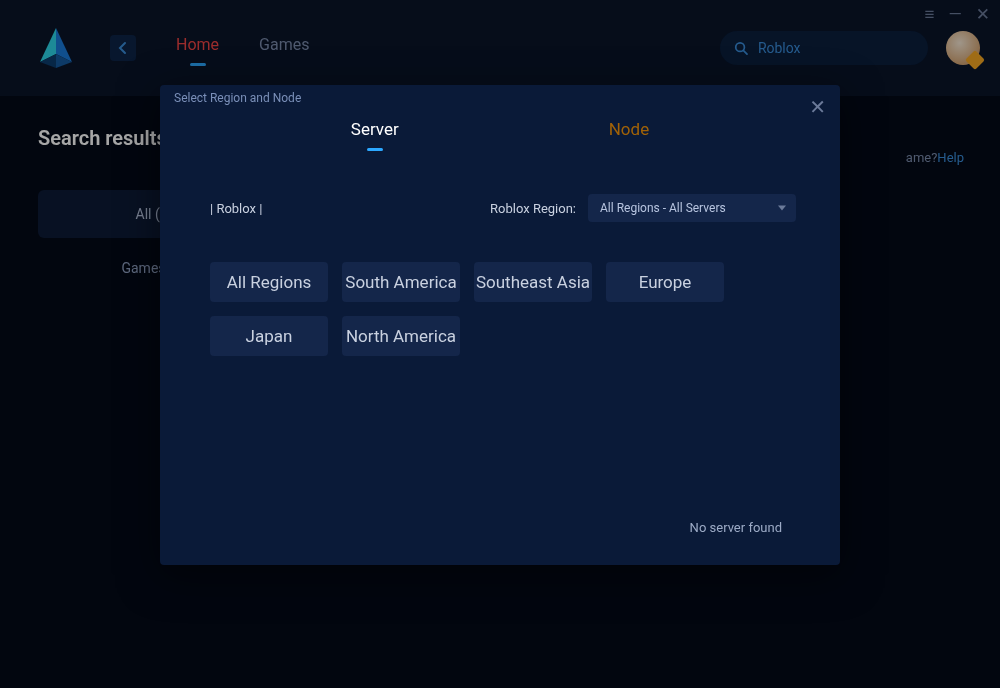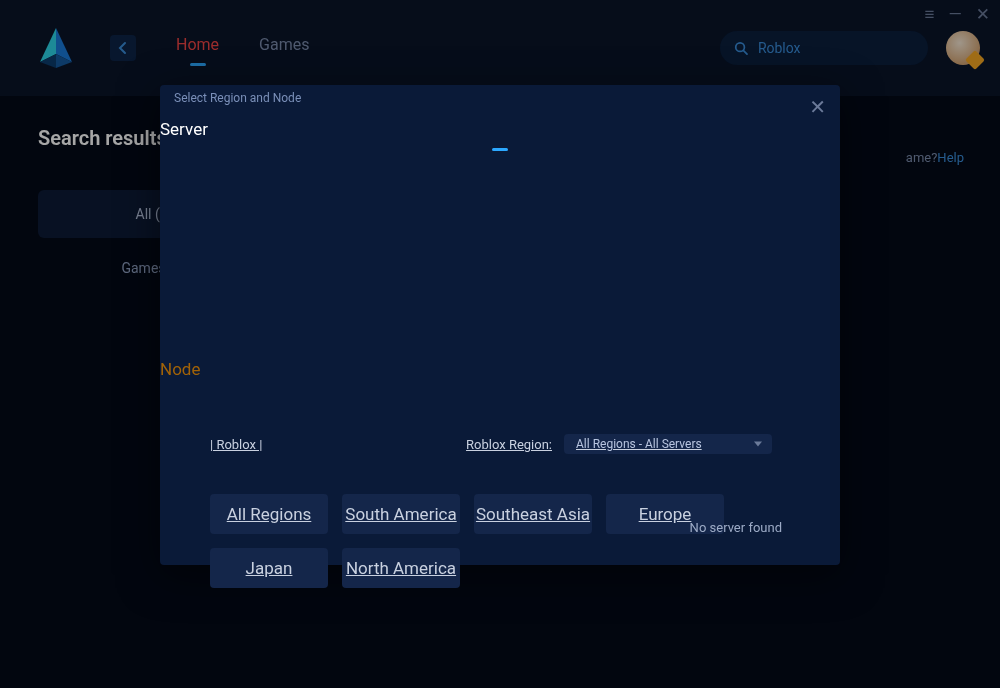--- a/index.html
+++ b/index.html
@@ -35,7 +35,7 @@
 .modal { width: 680px; height: 480px; background: #0a1a38; border-radius: 4px; padding: 0; position: relative; box-shadow: 0 10px 40px rgba(0,0,0,0.5); }
 .modal-close { position: absolute; top: 10px; right: 14px; color: #6b7a99; font-size: 20px; cursor: pointer; }
 .modal-title { font-size: 12px; color: #7a8fb8; padding: 6px 0 6px 14px; }
-.modal-tabs { display: flex; justify-content: center; gap: 210px; margin-top: 8px; flex-direction: column; }
+.modal-tabs { display: flex; justify-content: center; gap: 210px; margin-top: 8px; }
 .modal-tab { font-size: 17px; color: #a16207; cursor: pointer; position: relative; padding-bottom: 10px; }
 .modal-tab.active { color: #fff; }
 .modal-tab.active::after { content:""; position:absolute; bottom:-2px; left:50%; transform:translateX(-50%); width:16px; height:3px; background:#2ca8ff; border-radius:2px; }

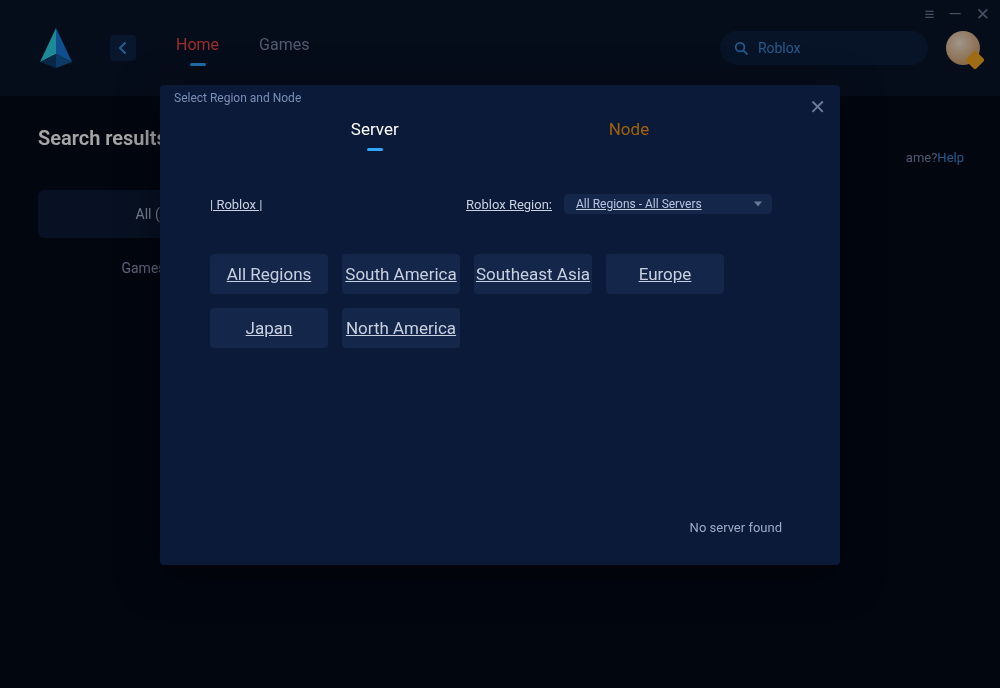--- a/index.html
+++ b/index.html
@@ -39,7 +39,7 @@
 .modal-tab { font-size: 17px; color: #a16207; cursor: pointer; position: relative; padding-bottom: 10px; }
 .modal-tab.active { color: #fff; }
 .modal-tab.active::after { content:""; position:absolute; bottom:-2px; left:50%; transform:translateX(-50%); width:16px; height:3px; background:#2ca8ff; border-radius:2px; }
-.modal-body { padding: 45px 68px 0 50px; text-decoration: underline; }
+.modal-body { padding: 45px 44px 0 50px; }
 .region-row { display:flex; justify-content:space-between; align-items:center; margin-bottom: 40px; }
 .game-label { font-size: 13px; color: #c9d1e0; }
 .region-select-wrap { display:flex; align-items:center; gap:12px; }

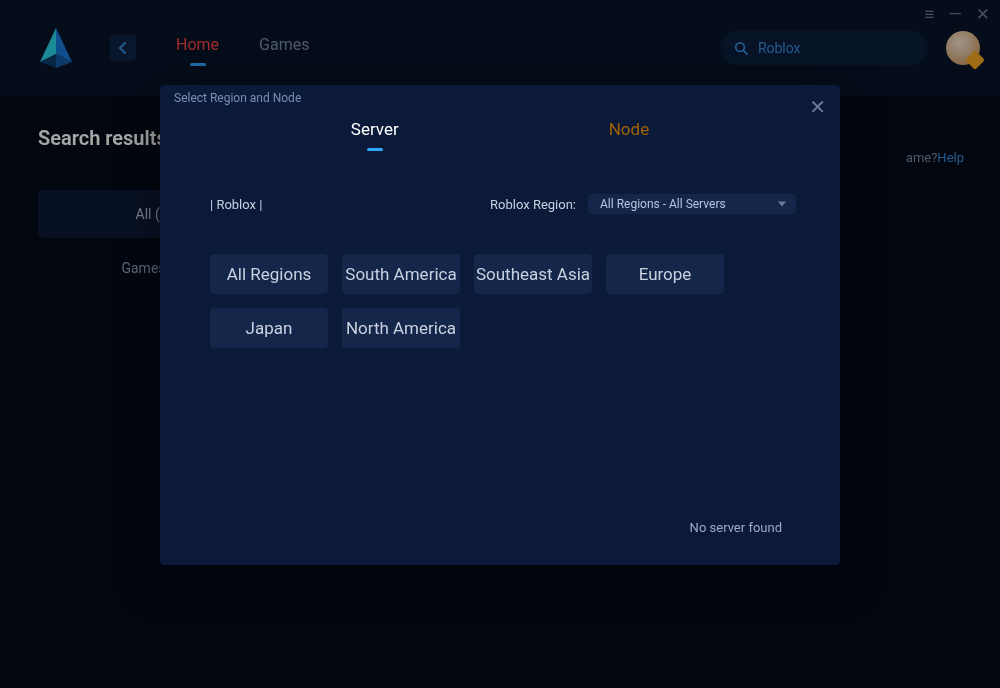--- a/index.html
+++ b/index.html
@@ -44,7 +44,7 @@
 .game-label { font-size: 13px; color: #c9d1e0; }
 .region-select-wrap { display:flex; align-items:center; gap:12px; }
 .region-select-label { font-size: 13px; color: #c9d1e0; }
-.region-select { width: 208px; height: 20px; background: #14264a; border-radius: 4px; padding: 0 28px 0 12px; display:flex; align-items:center; font-size:12px; color:#b8c5e0; position:relative; cursor:pointer; }
+.region-select { width: 208px; height: 28px; background: #14264a; border-radius: 4px; padding: 0 28px 0 12px; display:flex; align-items:center; font-size:12px; color:#b8c5e0; position:relative; cursor:pointer; }
 .region-select::after { content:""; position:absolute; right:10px; top:50%; transform:translateY(-50%); border-left:4px solid transparent; border-right:4px solid transparent; border-top:5px solid #6b7a99; }
 .region-grid { display:flex; flex-wrap:wrap; gap:14px; }
 .region-btn { width:118px; height:40px; background:#14264a; border-radius:4px; display:flex; align-items:center; justify-content:center; font-size:17px; color:#c9d1e0; cursor:pointer; }

